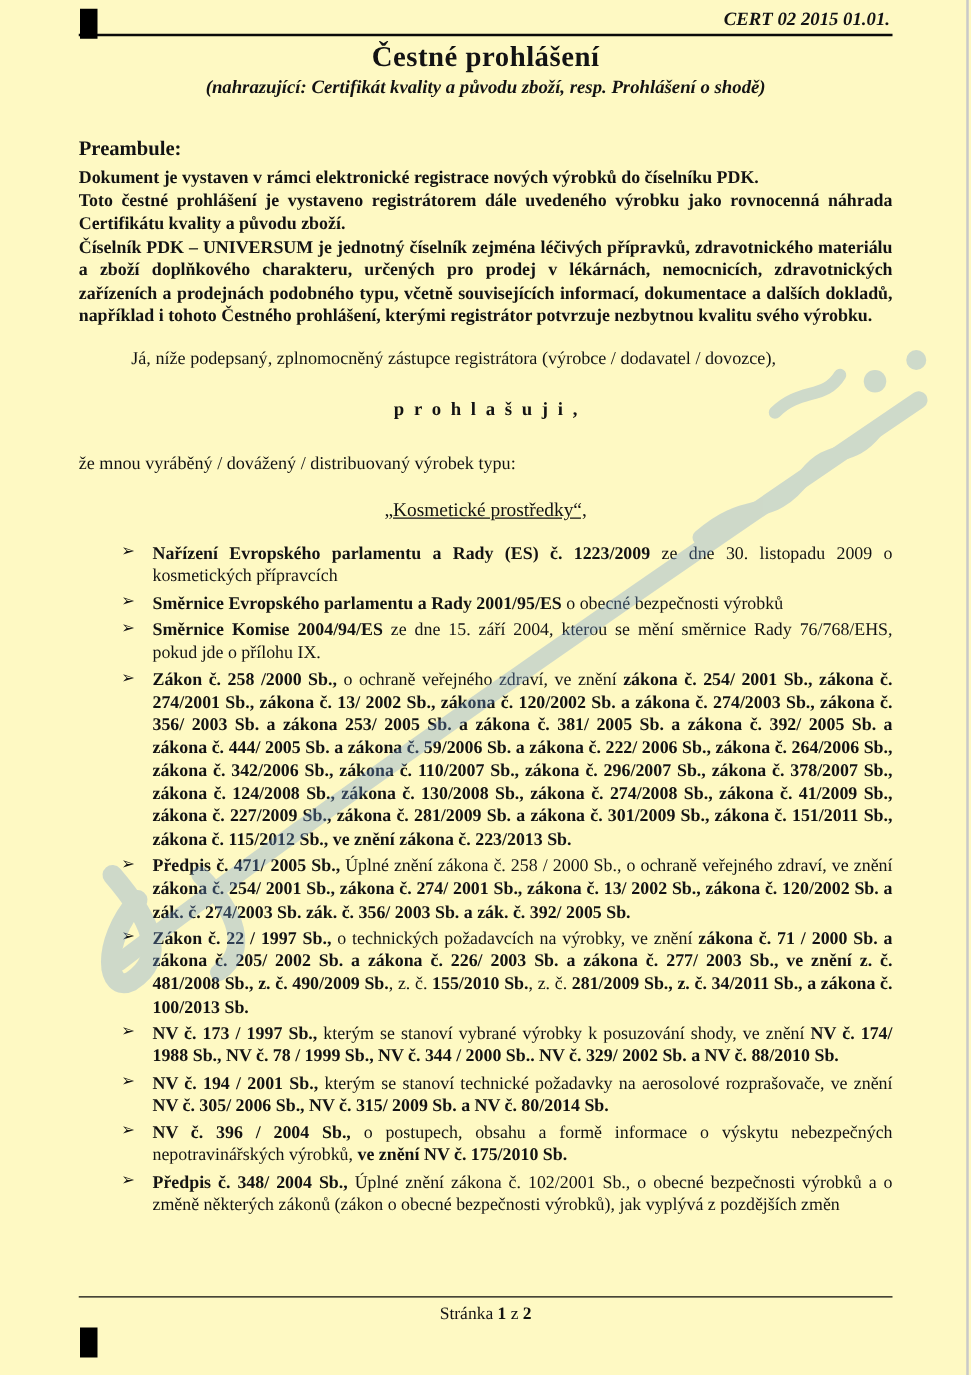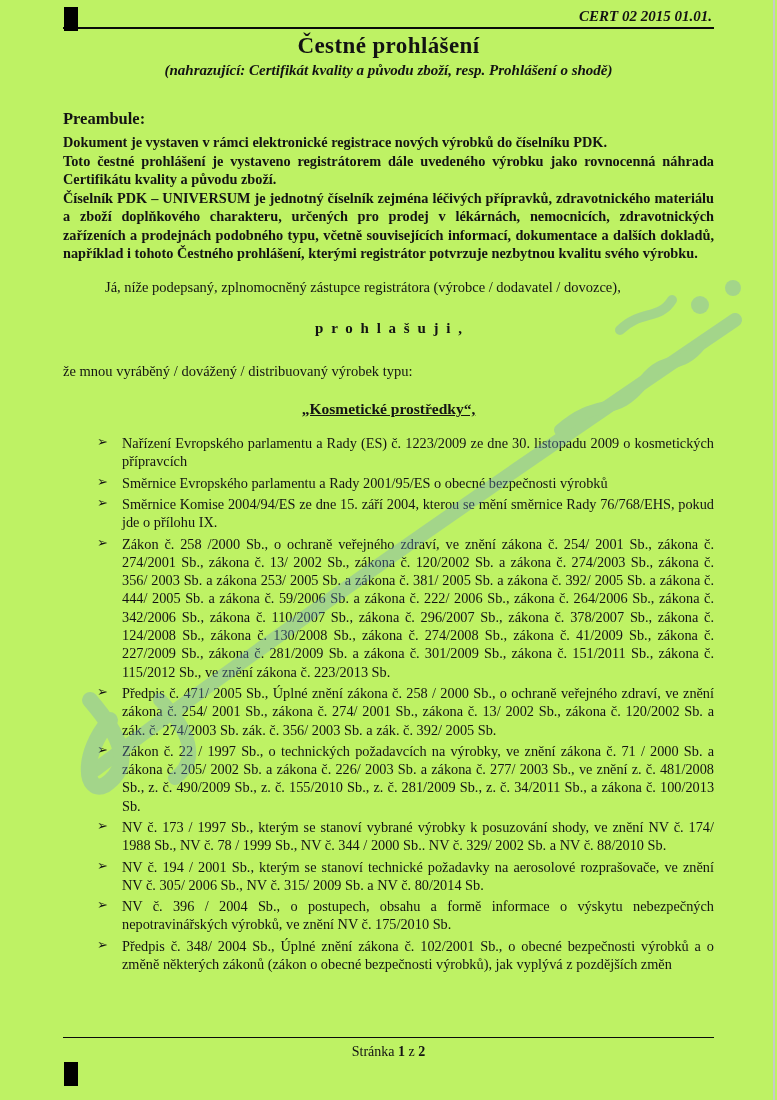--- a/index.html
+++ b/index.html
@@ -8,7 +8,7 @@
   body { font-family:"Liberation Serif", serif; color:#131313; }
   .page {
     position:relative; width:777px; height:1100px; margin:0 auto;
-    background:#bef264; overflow:hidden;
+    background:#fef9c3; overflow:hidden;
   }
   .page-right-edge {
     position:absolute; top:0; right:2px; width:2px; height:100%;

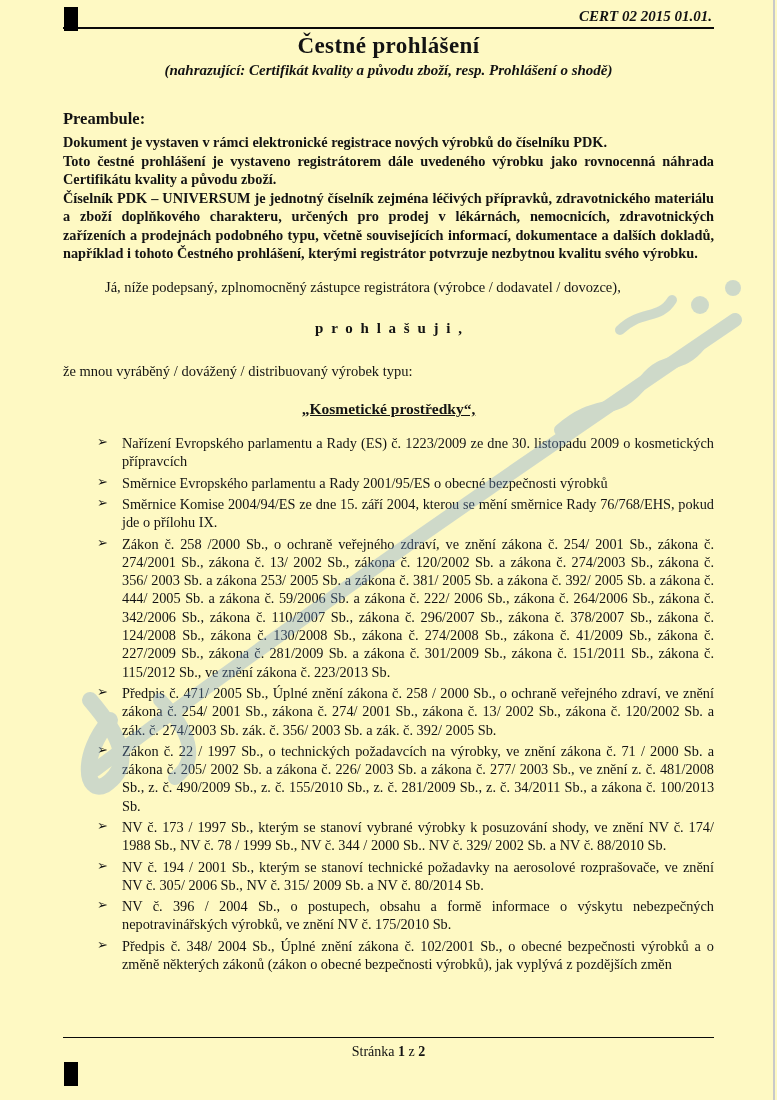--- a/index.html
+++ b/index.html
@@ -33,7 +33,7 @@
   .intro-line { margin-top:16px; font-size:14.5px; text-indent:42px; }
   .prohlasuji { margin-top:24px; text-align:center; font-size:15px; font-weight:bold; word-spacing:4px; }
   .type-line { margin-top:26px; font-size:14.5px; }
-  .product-line { margin-top:20px; text-align:center; font-size:15.5px; font-weight:bold; text-decoration:underline; }
+  .product-line { margin-top:20px; text-align:center; font-size:15.5px; font-weight:normal; text-decoration:underline; }
   .requirements-line { margin-top:24px; font-size:14.5px; }
 
   .reg-list { margin-top:16px; list-style:none; padding-left:34px; }

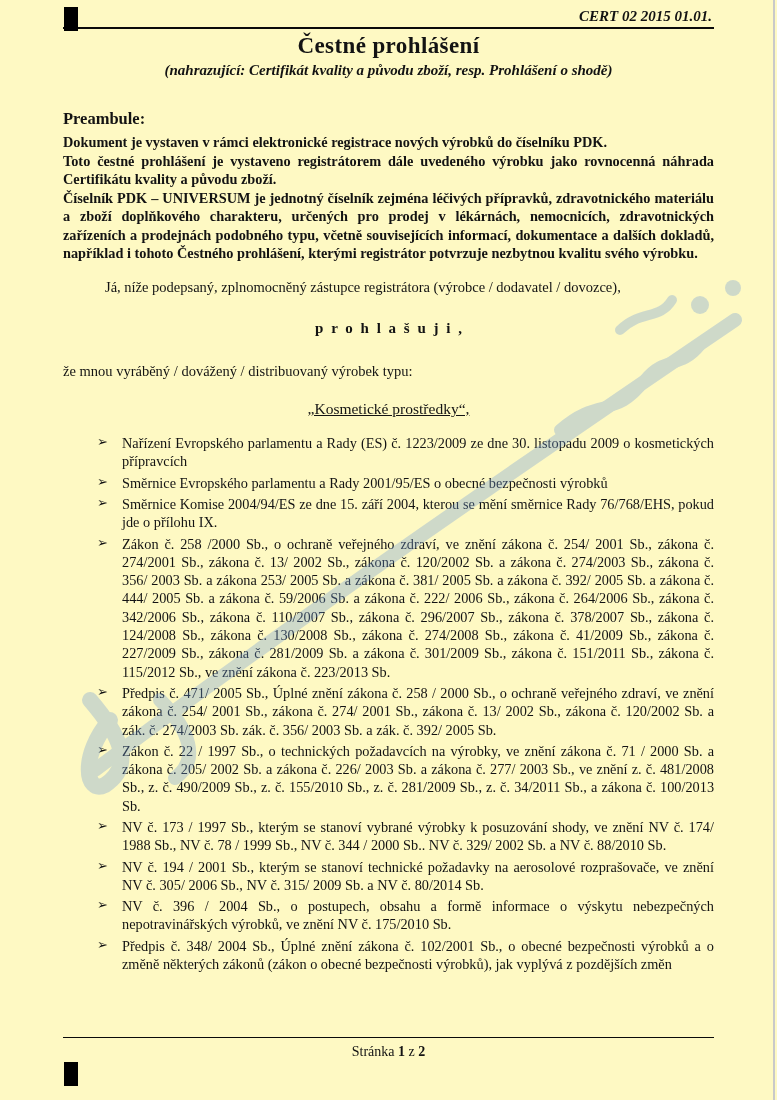--- a/index.html
+++ b/index.html
@@ -45,7 +45,7 @@
     position:absolute; left:0; top:0;
     font-family:"DejaVu Sans", sans-serif; font-size:13px; font-weight:bold;
   }
-  .reg-item b { font-weight:normal; }
+  .reg-item b { font-weight:bold; }
 
   .footer-wrap { position:absolute; left:63px; right:63px; bottom:40px; z-index:2; }
   .footer-rule { border:0; border-top:1.5px solid #0a0a0a; }

